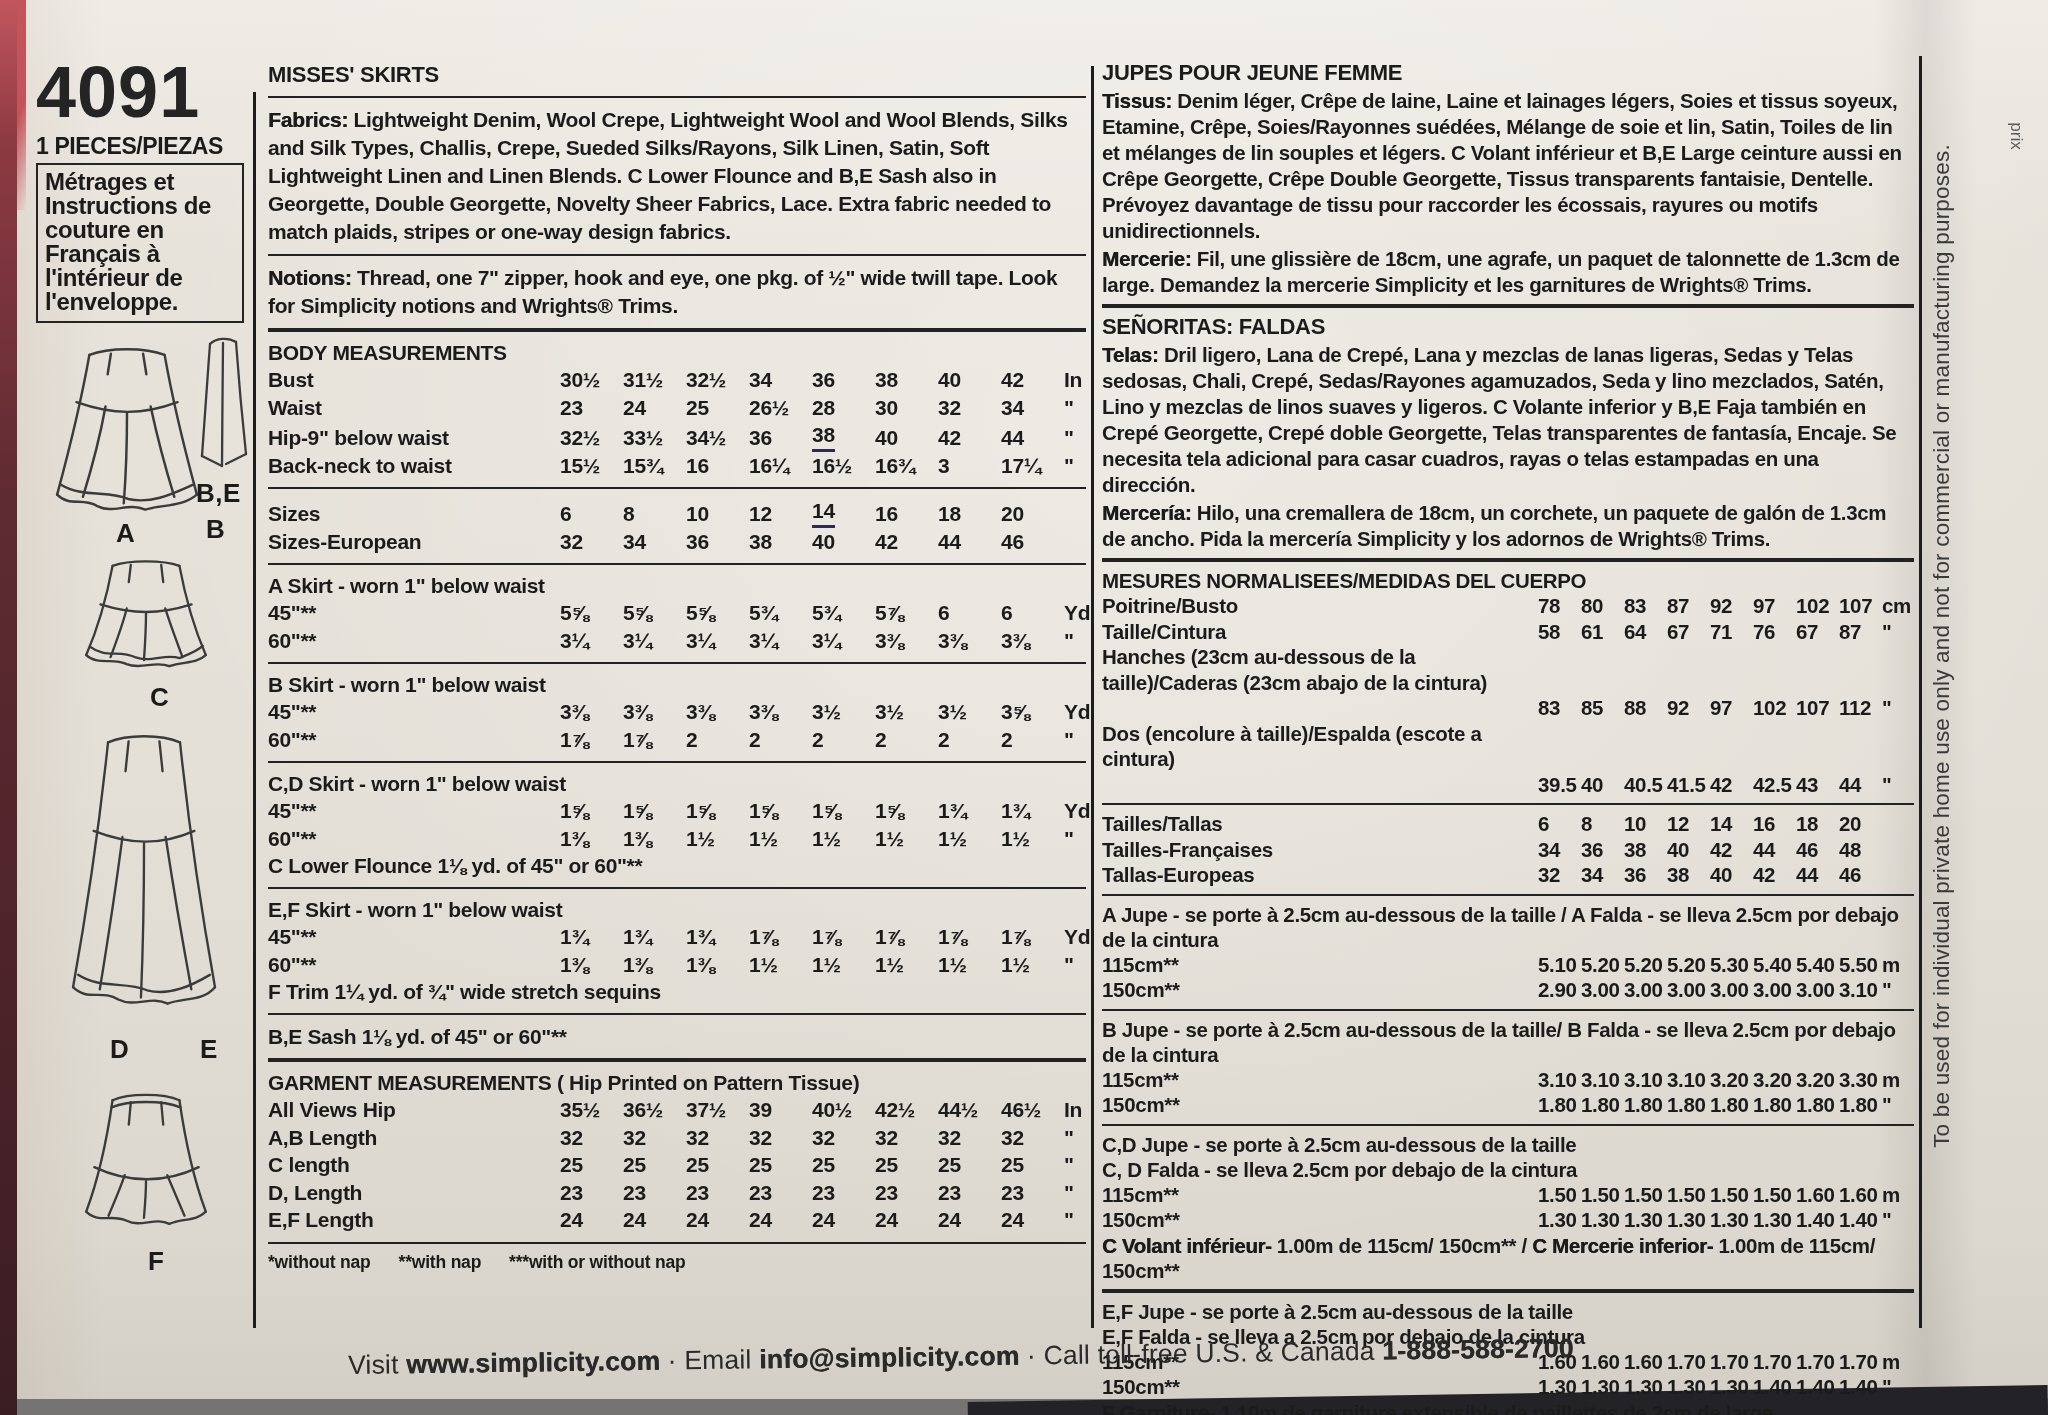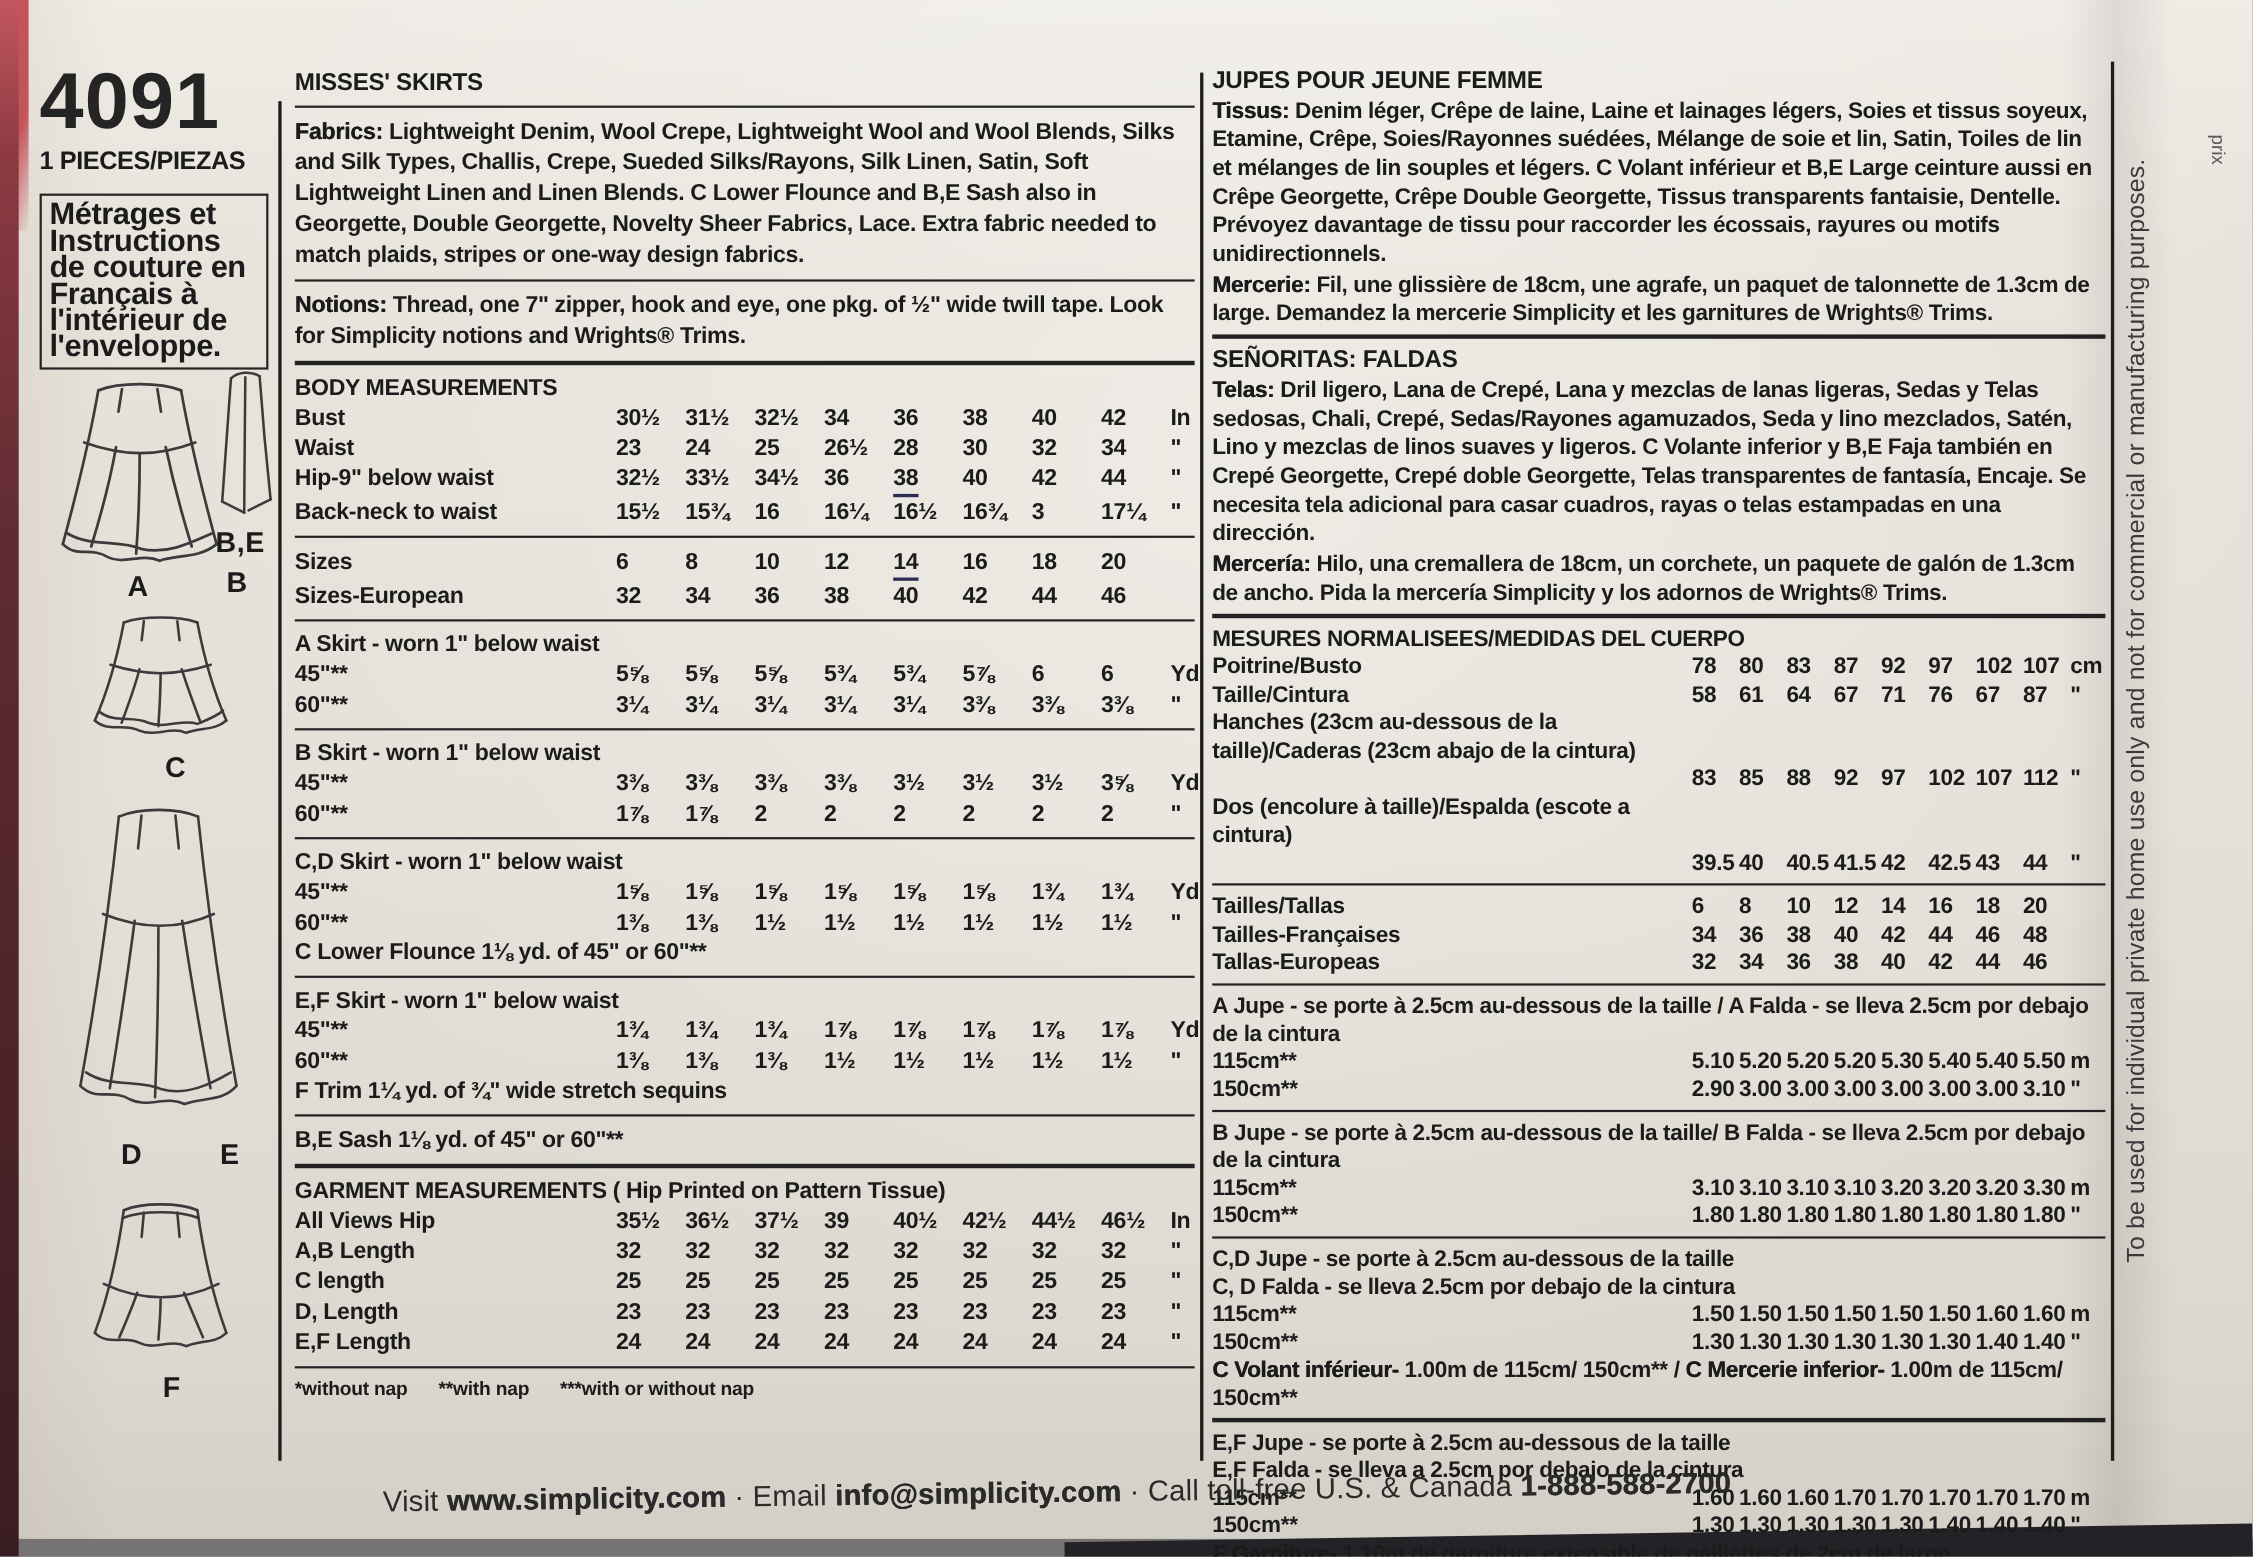--- a/index.html
+++ b/index.html
@@ -31,8 +31,8 @@
   #leftcol{position:absolute;left:36px;top:56px;width:208px;z-index:10}
   .patnum{font-size:72px;line-height:1.02;letter-spacing:1px;color:#242424}
   .pieces{font-size:23px;margin-top:4px;letter-spacing:-0.4px;white-space:nowrap}
-  .french-box{border:2.6px solid #242424;margin-top:16px;padding:5px 7px 7px 7px;
-    font-size:28px;line-height:24px;letter-spacing:-0.4px}
+  .french-box{border:2.6px solid #242424;margin-top:3px;padding:5px 7px 7px 7px;
+    font-size:24px;line-height:24px;letter-spacing:-0.4px}
   .fig{position:absolute;z-index:10}
   .fig svg{display:block}
   .fig path{fill:none;stroke:#3b3b3b;stroke-width:2.3;stroke-linecap:round}

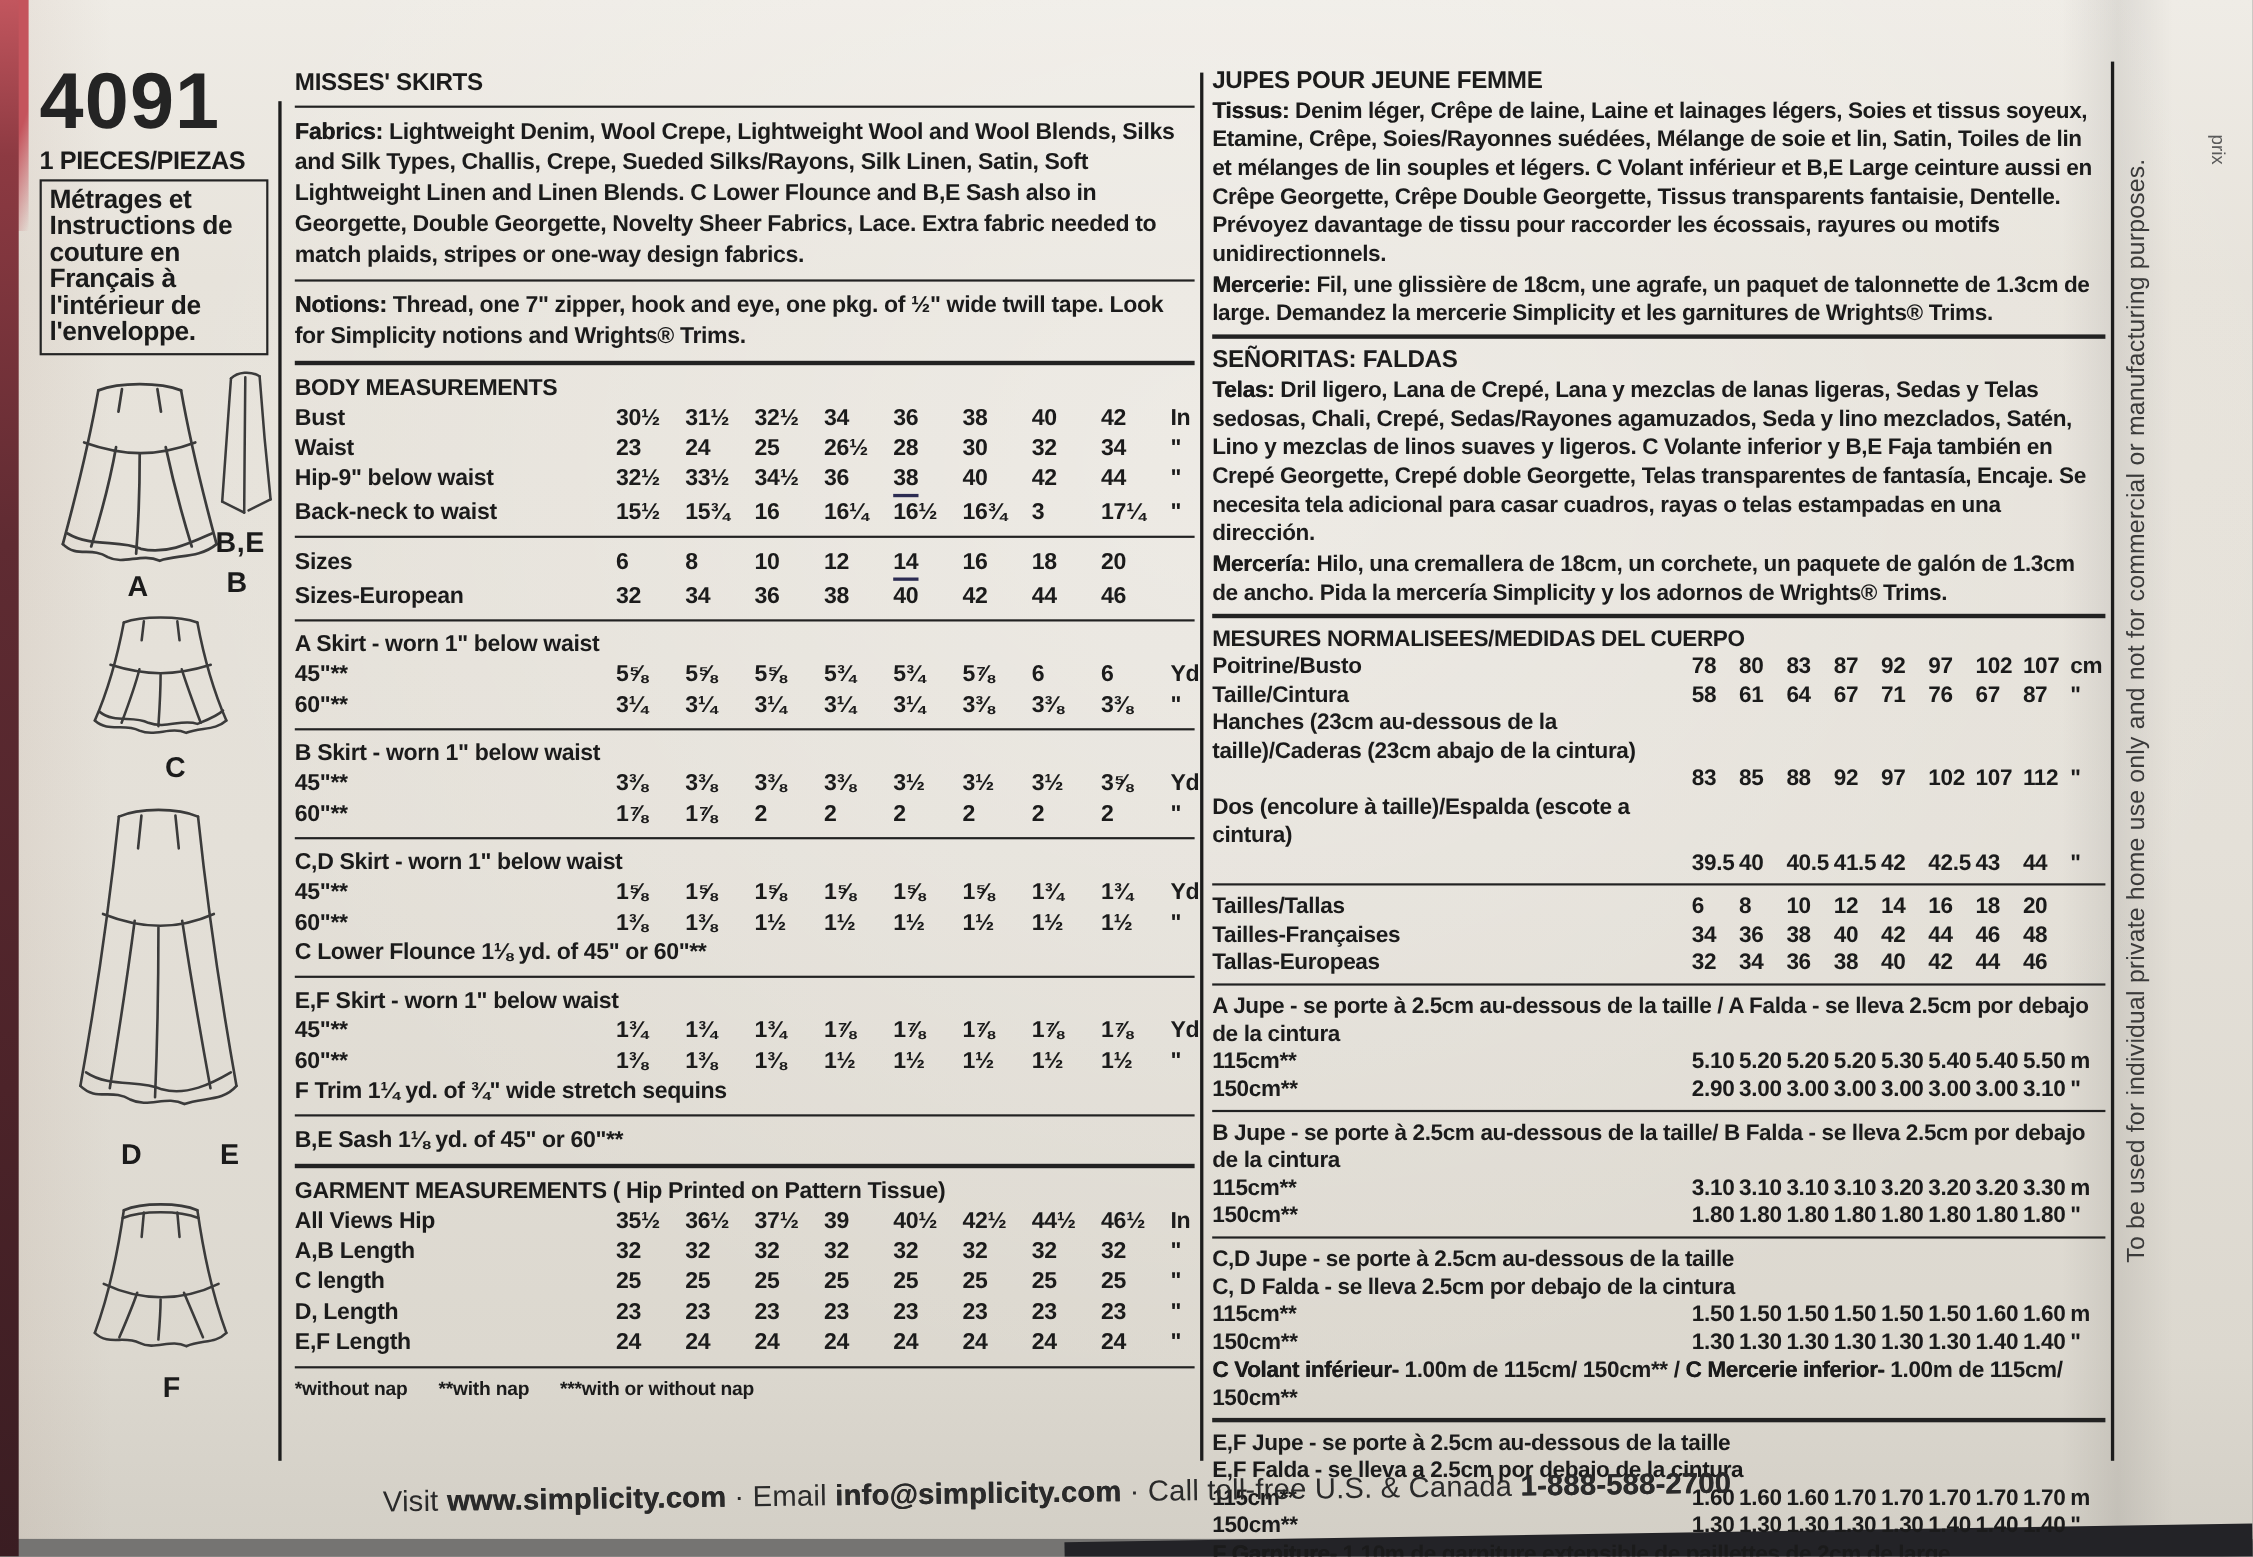--- a/index.html
+++ b/index.html
@@ -51,7 +51,7 @@
   .blockhead{font-size:21px;line-height:26px;letter-spacing:-0.35px}
   #rightcol .blockhead{font-size:20.5px;line-height:25px}
 
-  .trow{display:flex;align-items:flex-start}
+  .trow{display:flex;align-items:flex-end}
   #midcol .trow{line-height:27.5px;font-size:21px;letter-spacing:-0.3px}
   #midcol .tlabel{flex:0 0 292px}
   #midcol .tval{flex:0 0 63px}

